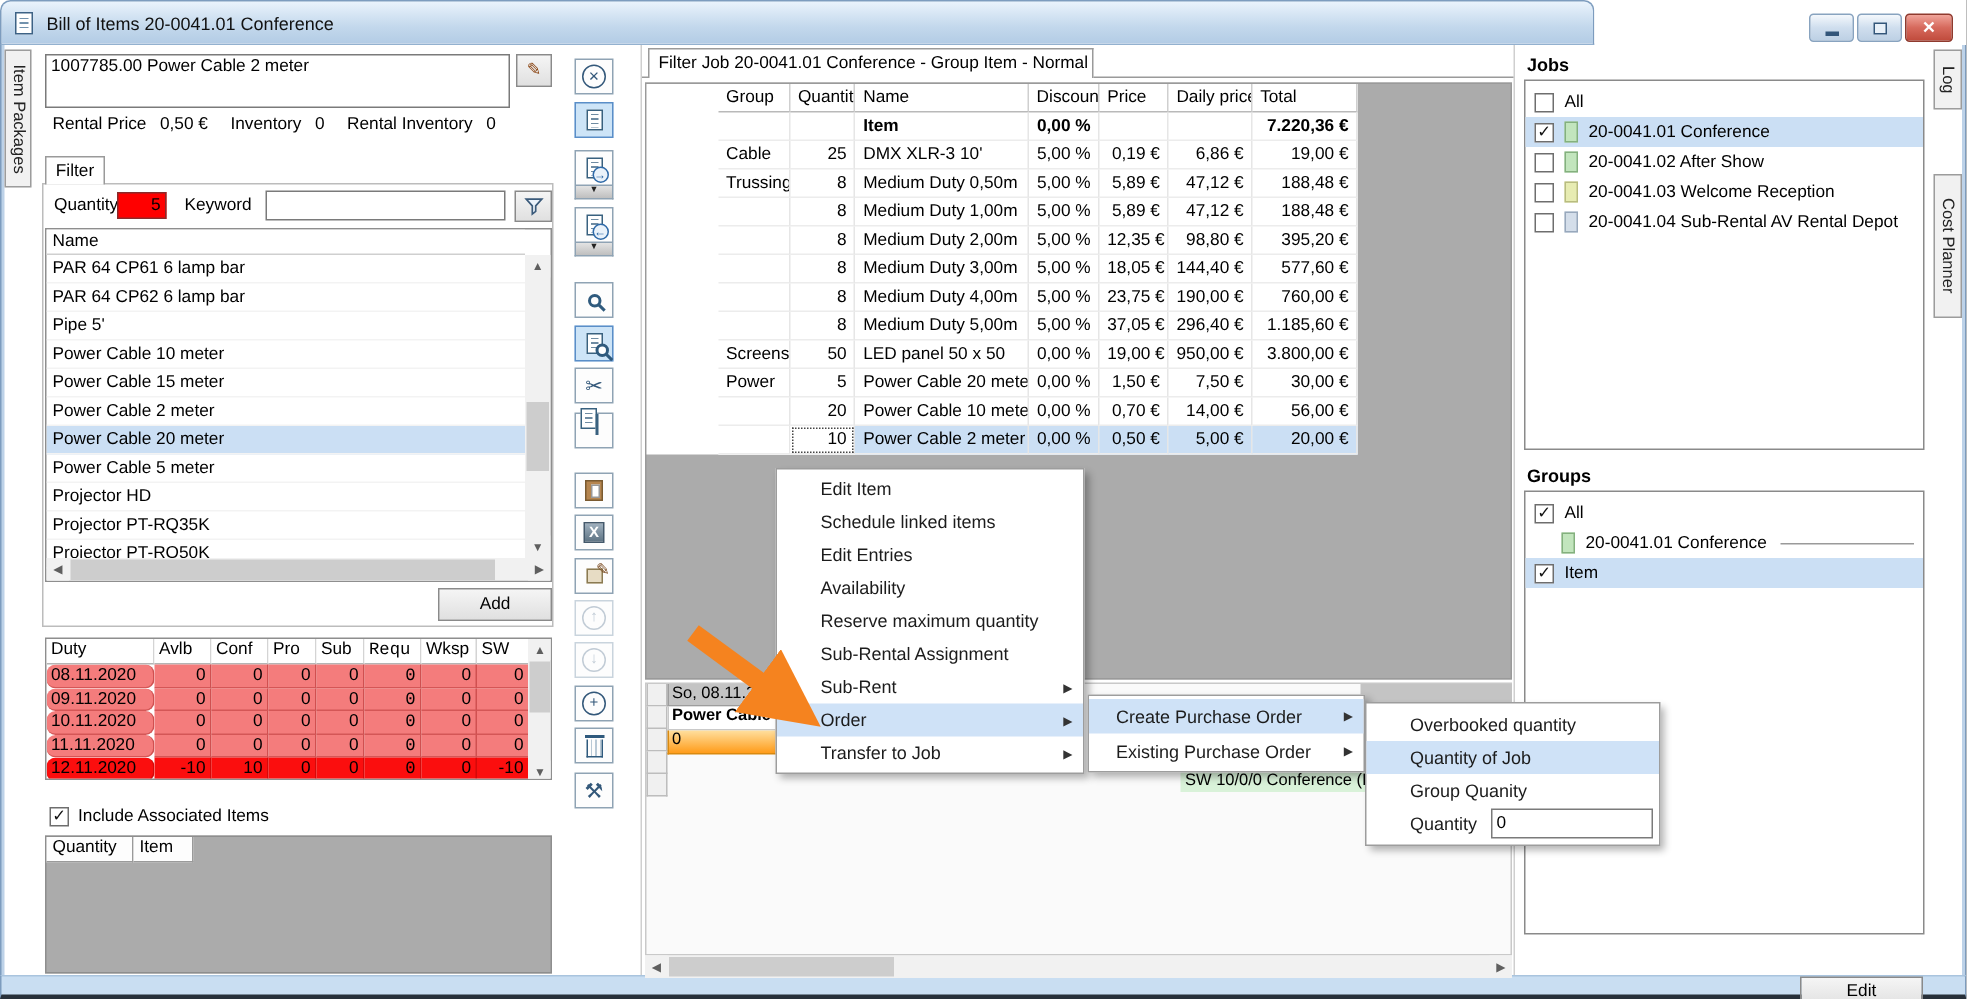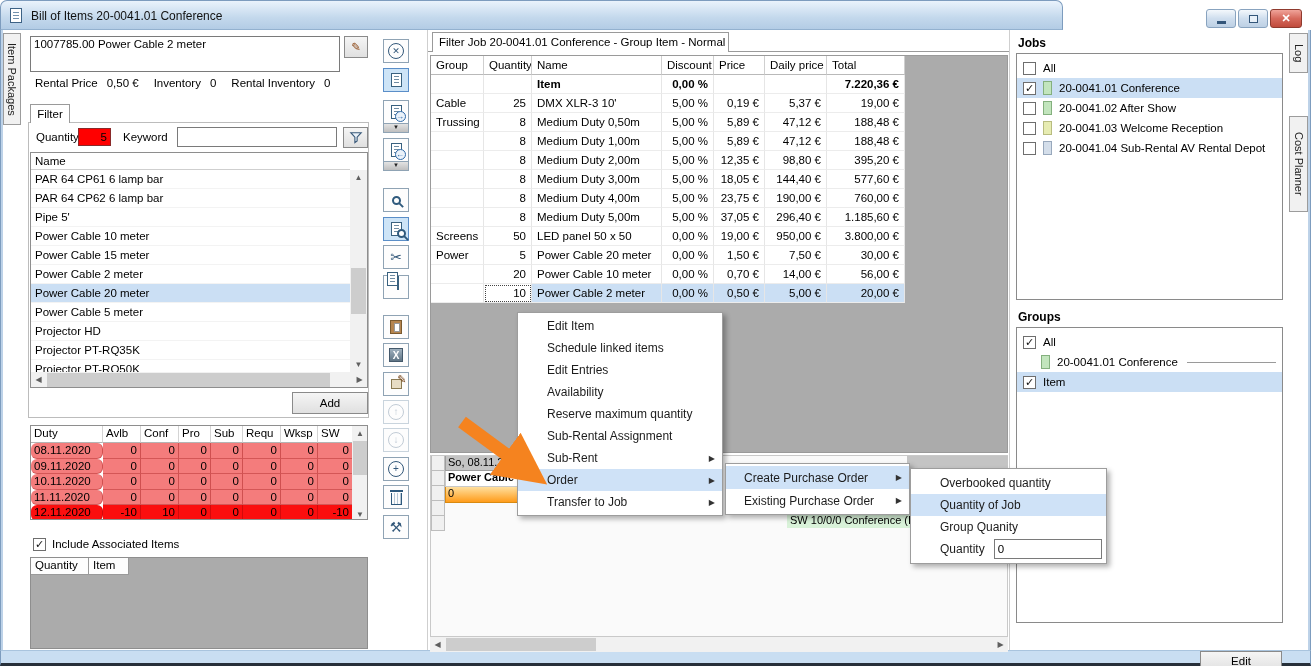--- a/index.html
+++ b/index.html
@@ -85,7 +85,7 @@
   .csub { width:32px; } .crequ { width:38px; } .cwksp { width:37px; } .csw { width:34px; border-right:none !important; }
 
   
-  .trow { display:flex; height:19px; background:#fff; }
+  .trow { display:flex; height:19px; background:#fff;margin-left:48px; }
   .trow > span { border-right:1px solid #e6e6e6; border-bottom:1px solid #ececec; padding:0 5px; line-height:18px;
     white-space:nowrap; overflow:hidden; }
   .thead > span { border-right:1px solid #cfcfcf; border-bottom:1px solid #b9b9b9; }

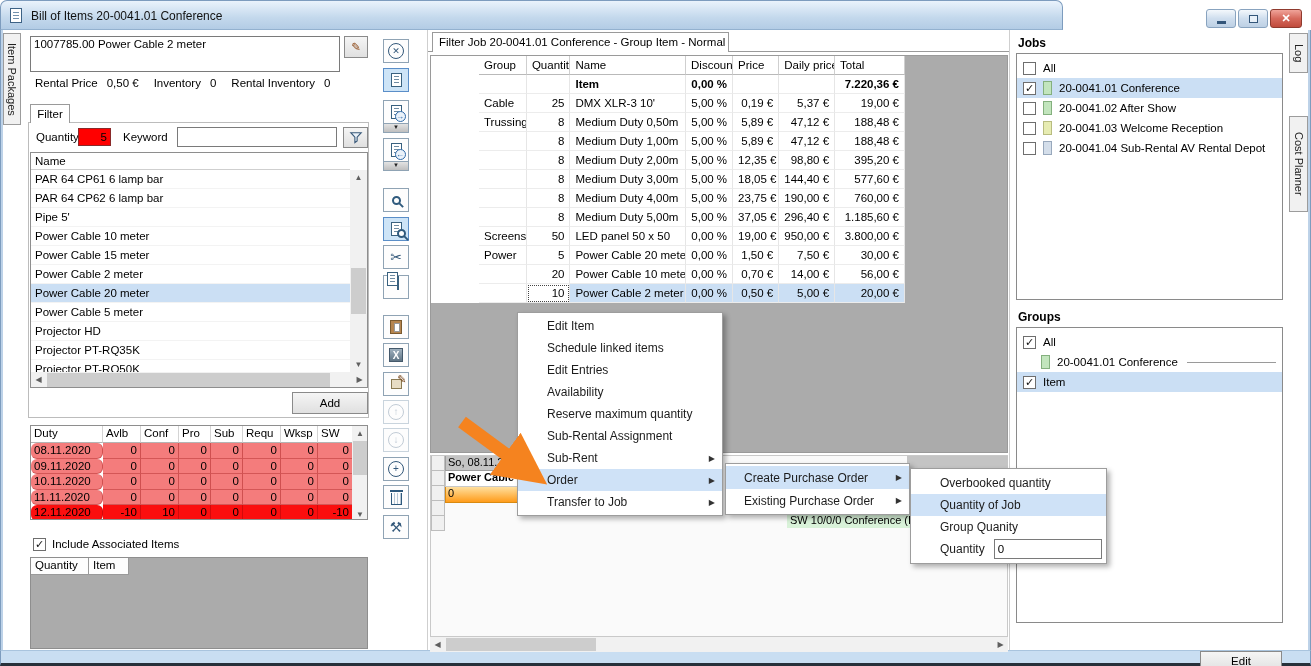--- a/index.html
+++ b/index.html
@@ -361,7 +361,7 @@
           <span class="c-name">DMX XLR-3 10'</span>
           <span class="c-disc">5,00 %</span>
           <span class="c-price">0,19 €</span>
-          <span class="c-daily">5,37 €</span>
+          <span class="c-daily">6,86 €</span>
           <span class="c-total">19,00 €</span>
         </div>
       <div class="trow">

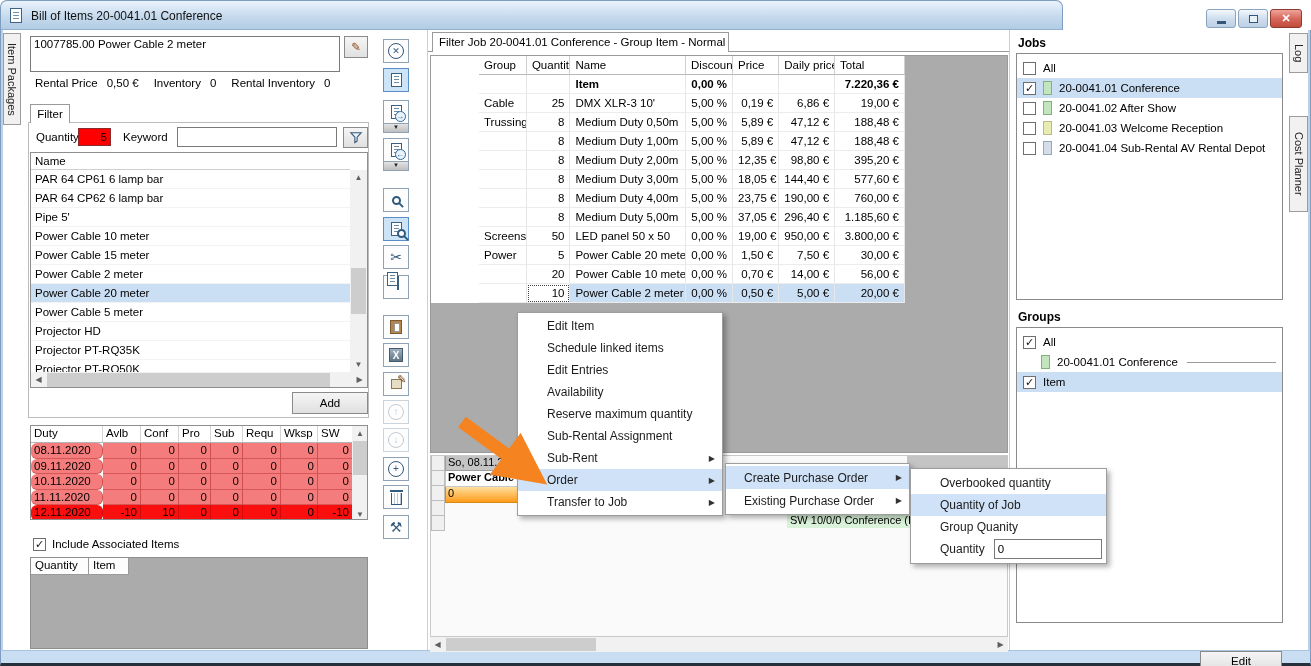--- a/index.html
+++ b/index.html
@@ -82,7 +82,7 @@
   .warn > span { background:#f47c7c; }
   .crit > span { background:#fb0e0e; }
   .cdate { width:72px; } .cavlb { width:38px; } .cconf { width:38px; } .cpro { width:32px; }
-  .csub { width:32px; } .crequ { width:38px; } .cwksp { width:37px; } .csw { width:34px; border-right:none !important; }
+  .csub { width:32px; } .crequ { width:38px;font-family:Liberation Mono, monospace; } .cwksp { width:37px; } .csw { width:34px; border-right:none !important; }
 
   
   .trow { display:flex; height:19px; background:#fff;margin-left:48px; }

